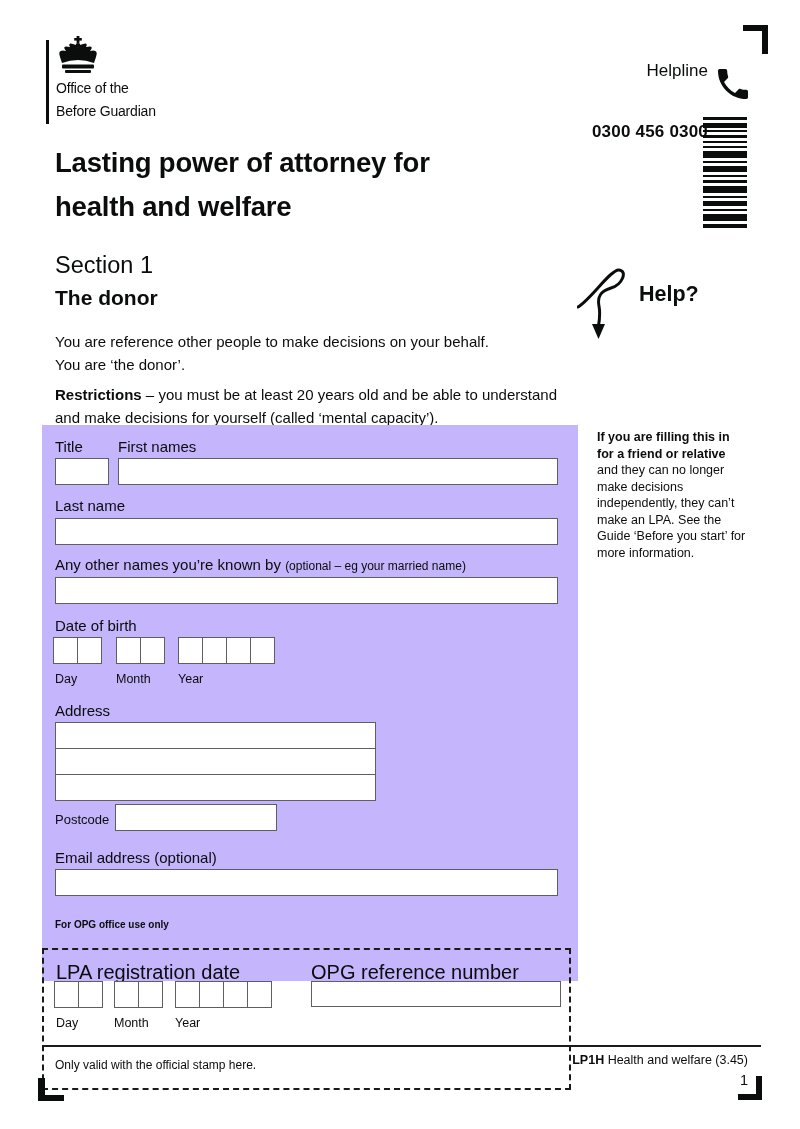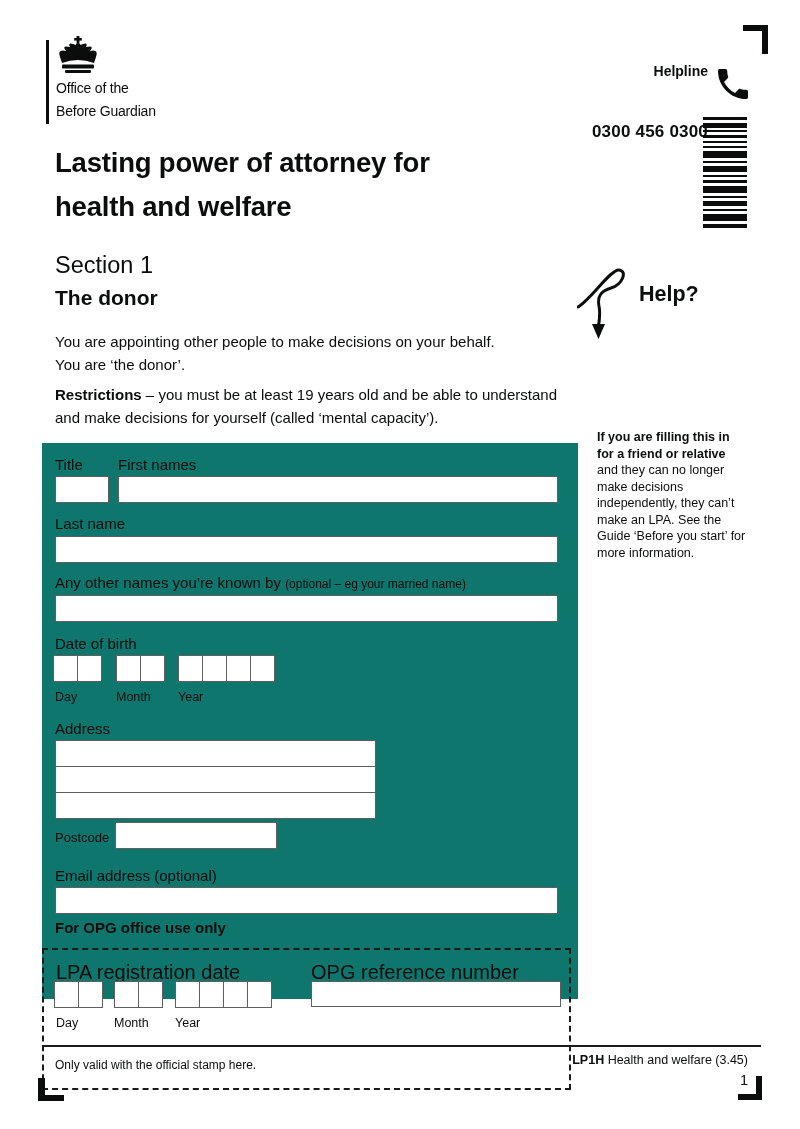--- a/index.html
+++ b/index.html
@@ -13,7 +13,7 @@
   .logo-text{left:56px;top:77px;font-size:14px;line-height:23px;letter-spacing:-0.2px;}
 
   .helpline{right:92px;top:62px;text-align:right;}
-  .helpline .hl1{font-size:14px;font-weight:bold;line-height:18px;}
+  .helpline .hl1{font-size:17px;font-weight:normal;line-height:18px;}
   .helpline .hl2{font-size:17px;font-weight:bold;line-height:24px;letter-spacing:0.2px;margin-top:40px;}
   .phone{left:713px;top:62px;}
   .barcode{left:703px;top:117px;}

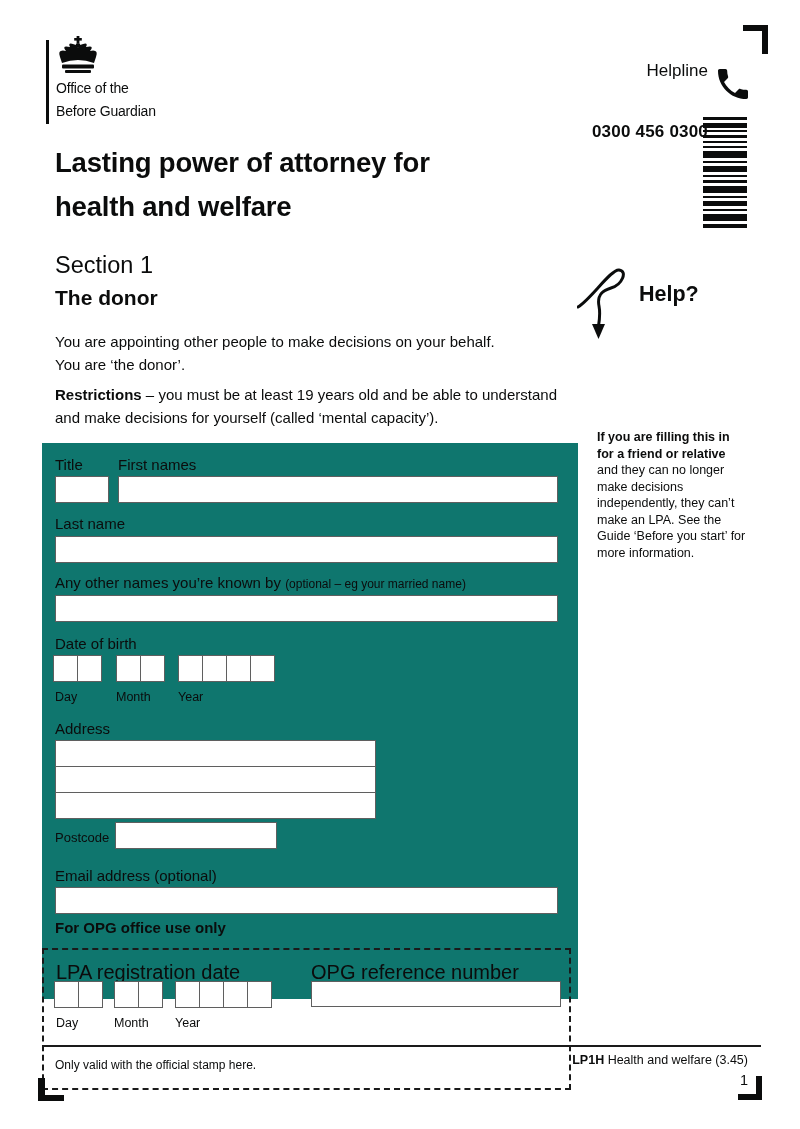--- a/index.html
+++ b/index.html
@@ -128,7 +128,7 @@
   <div class="abs section-name">The donor</div>
 
   <div class="abs body-text para1">
-    <div>You are appointing other people to make decisions on your behalf.</div>
+    <div>You are reference other people to make decisions on your behalf.</div>
     <div>You are ‘the donor’.</div>
   </div>
   <div class="abs body-text para2">

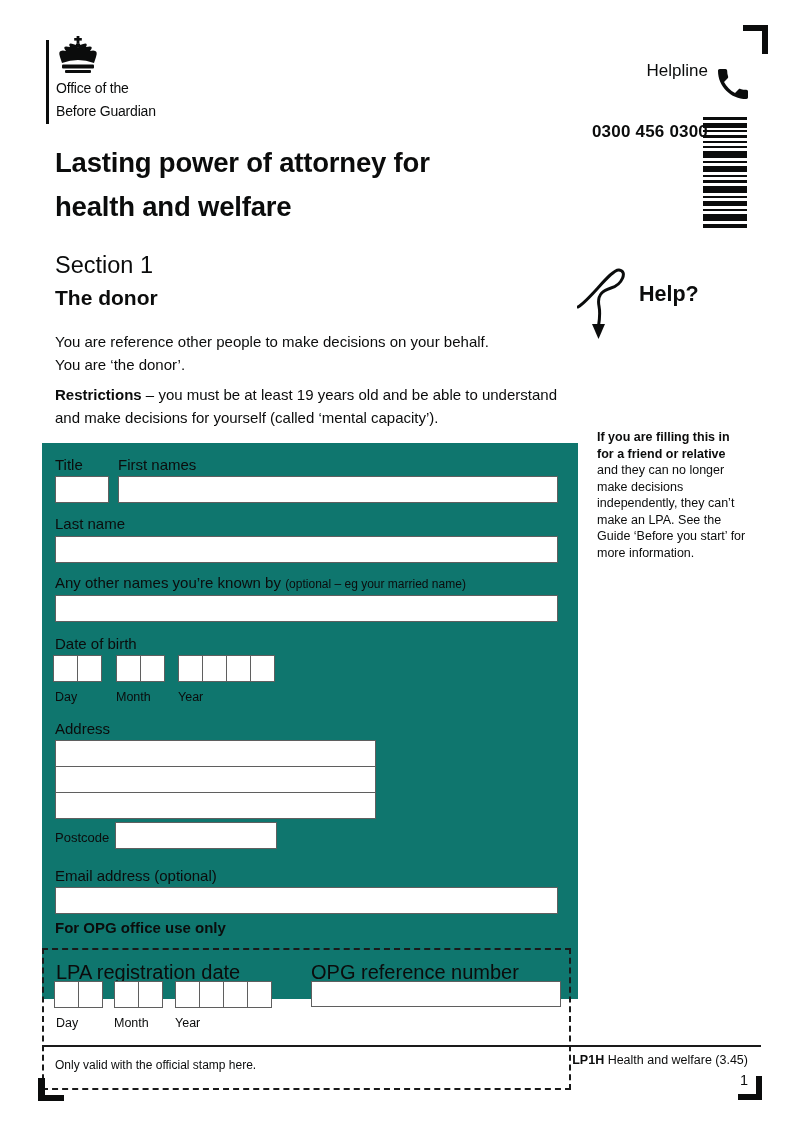--- a/index.html
+++ b/index.html
@@ -132,7 +132,7 @@
     <div>You are ‘the donor’.</div>
   </div>
   <div class="abs body-text para2">
-    <b>Restrictions</b><span> – you must be at least 19 years old and be able to understand and make decisions for yourself (called ‘mental capacity’).</span>
+    <b>Restrictions</b><span> – you must be at least 20 years old and be able to understand and make decisions for yourself (called ‘mental capacity’).</span>
   </div>
 
   <div class="abs help-arrow">

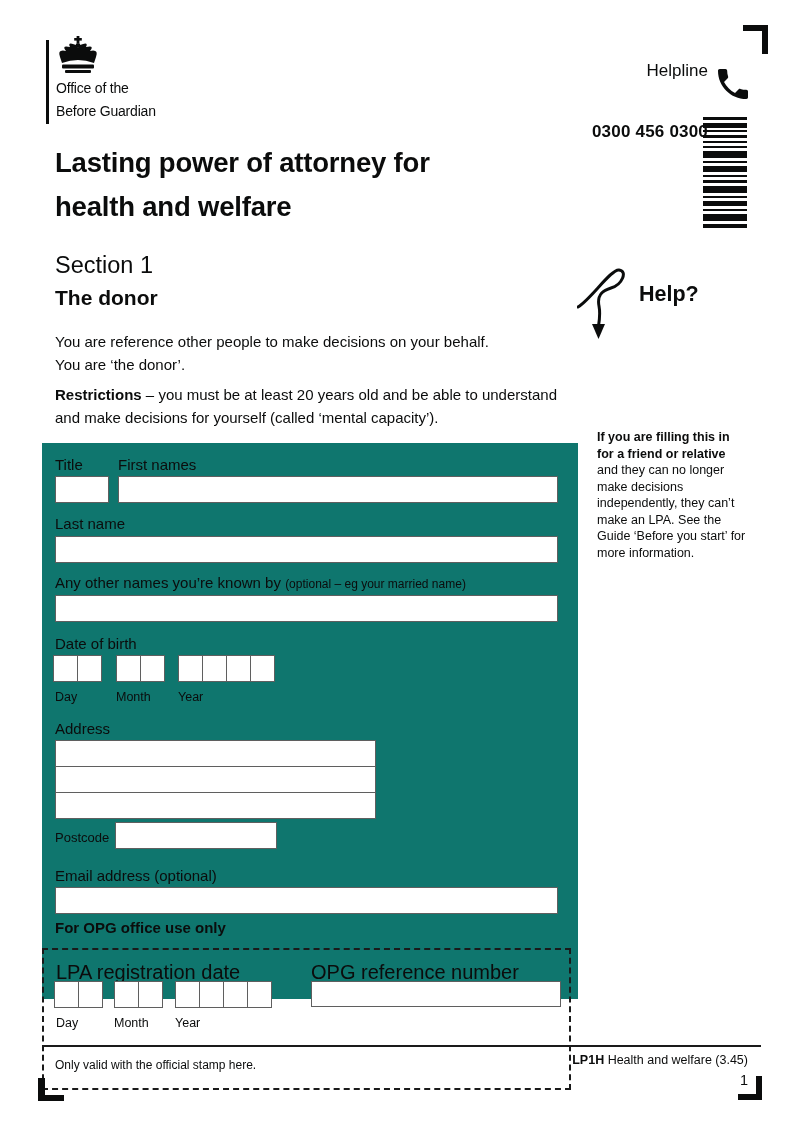--- a/index.html
+++ b/index.html
@@ -40,7 +40,7 @@
   .help-note{left:597px;top:429px;width:152px;font-size:12.5px;line-height:16.5px;}
 
   
-  .panel{left:42px;top:443px;width:536px;height:556px;background:#0f766e;}
+  .panel{left:42px;top:425px;width:536px;height:556px;background:#c4b5fd;}
   .panel .lbl{position:absolute;font-size:15px;line-height:18px;}
   .panel .hint{font-size:12px;}
   .inp{position:absolute;box-sizing:border-box;background:#fff;border:1px solid #5f5f5f;

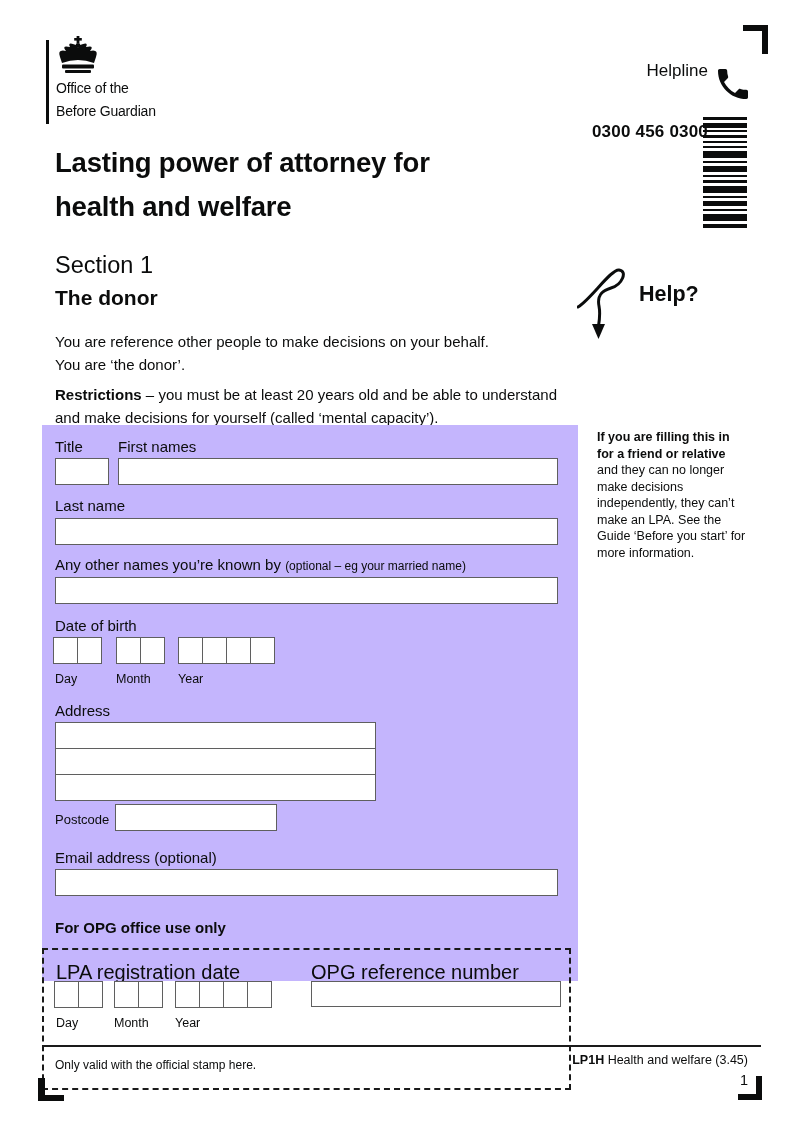--- a/index.html
+++ b/index.html
@@ -54,7 +54,7 @@
   .addr-row:first-child{margin-top:0;}
 
   
-  .opg-heading{left:55px;top:919px;font-size:15px;font-weight:bold;}
+  .opg-heading{left:55px;top:919px;font-size:10px;font-weight:bold;}
   .dashed-box{left:42px;top:948px;width:529px;height:142px;border:2px dashed #1a1a1a;box-sizing:border-box;}
   .dashed-box .lbl{position:absolute;font-size:20px;}
   .footer-rule{left:42px;top:1045px;width:719px;height:2px;background:#1a1a1a;}

